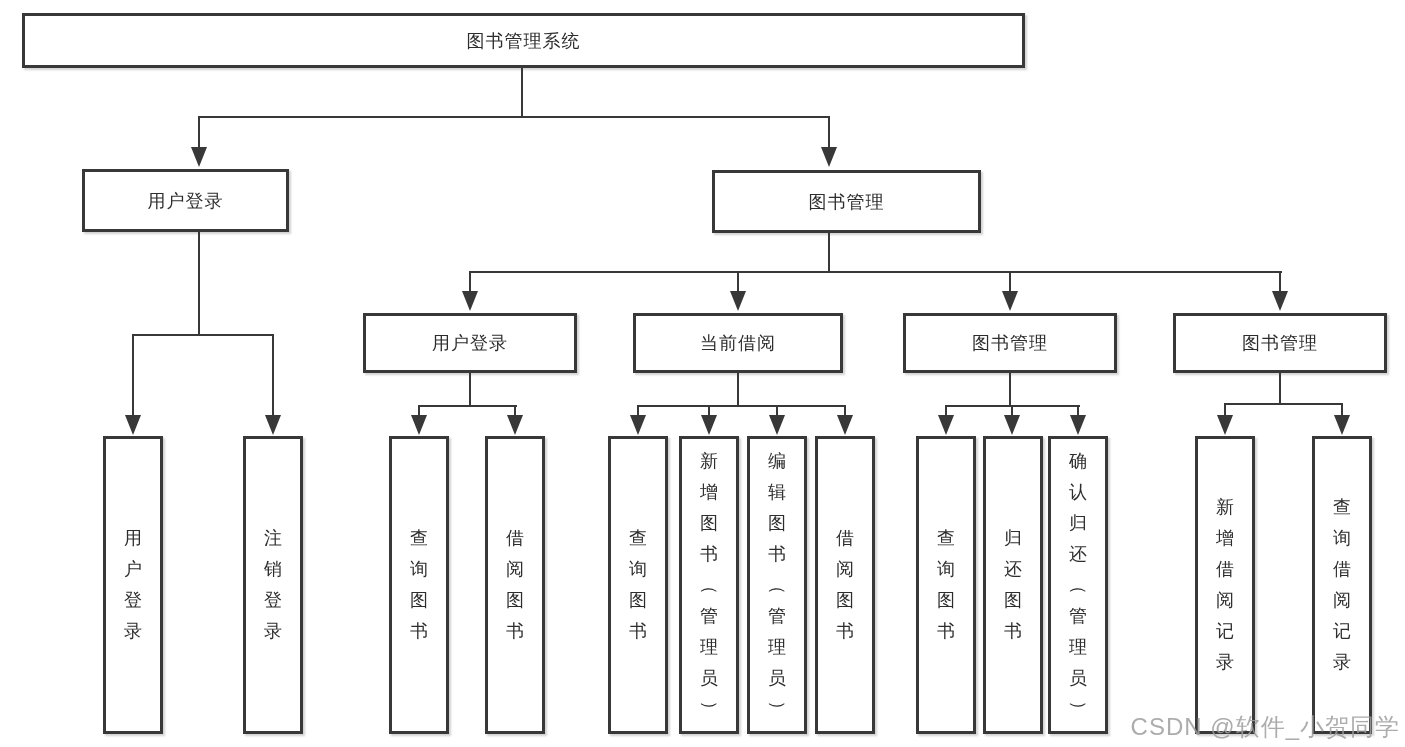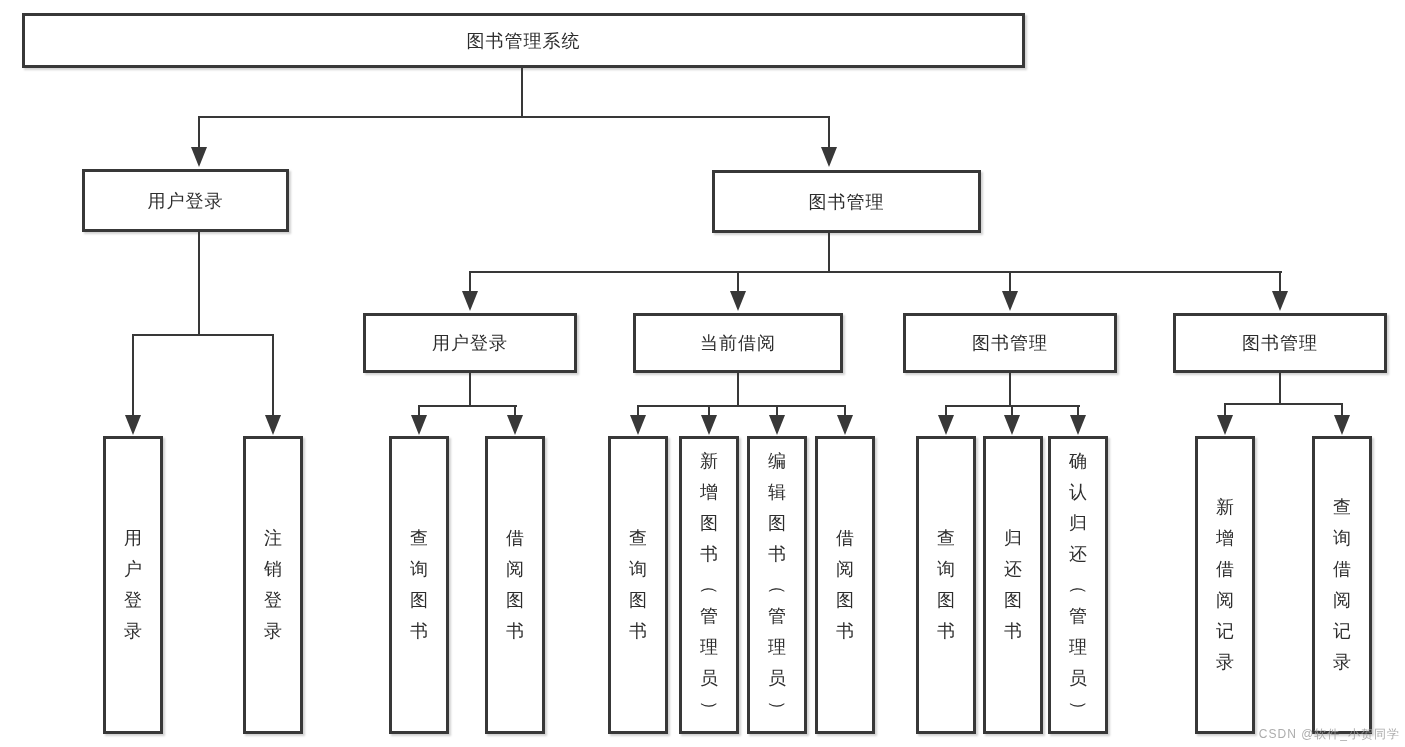--- a/index.html
+++ b/index.html
@@ -36,7 +36,7 @@
   }
   .watermark{
     position:absolute;right:5px;bottom:4px;z-index:10;
-    font-size:12px;color:rgba(158,158,158,0.85);letter-spacing:1px;
+    font-size:24px;color:rgba(158,158,158,0.85);letter-spacing:1px;
     white-space:nowrap;
   }
 </style>

